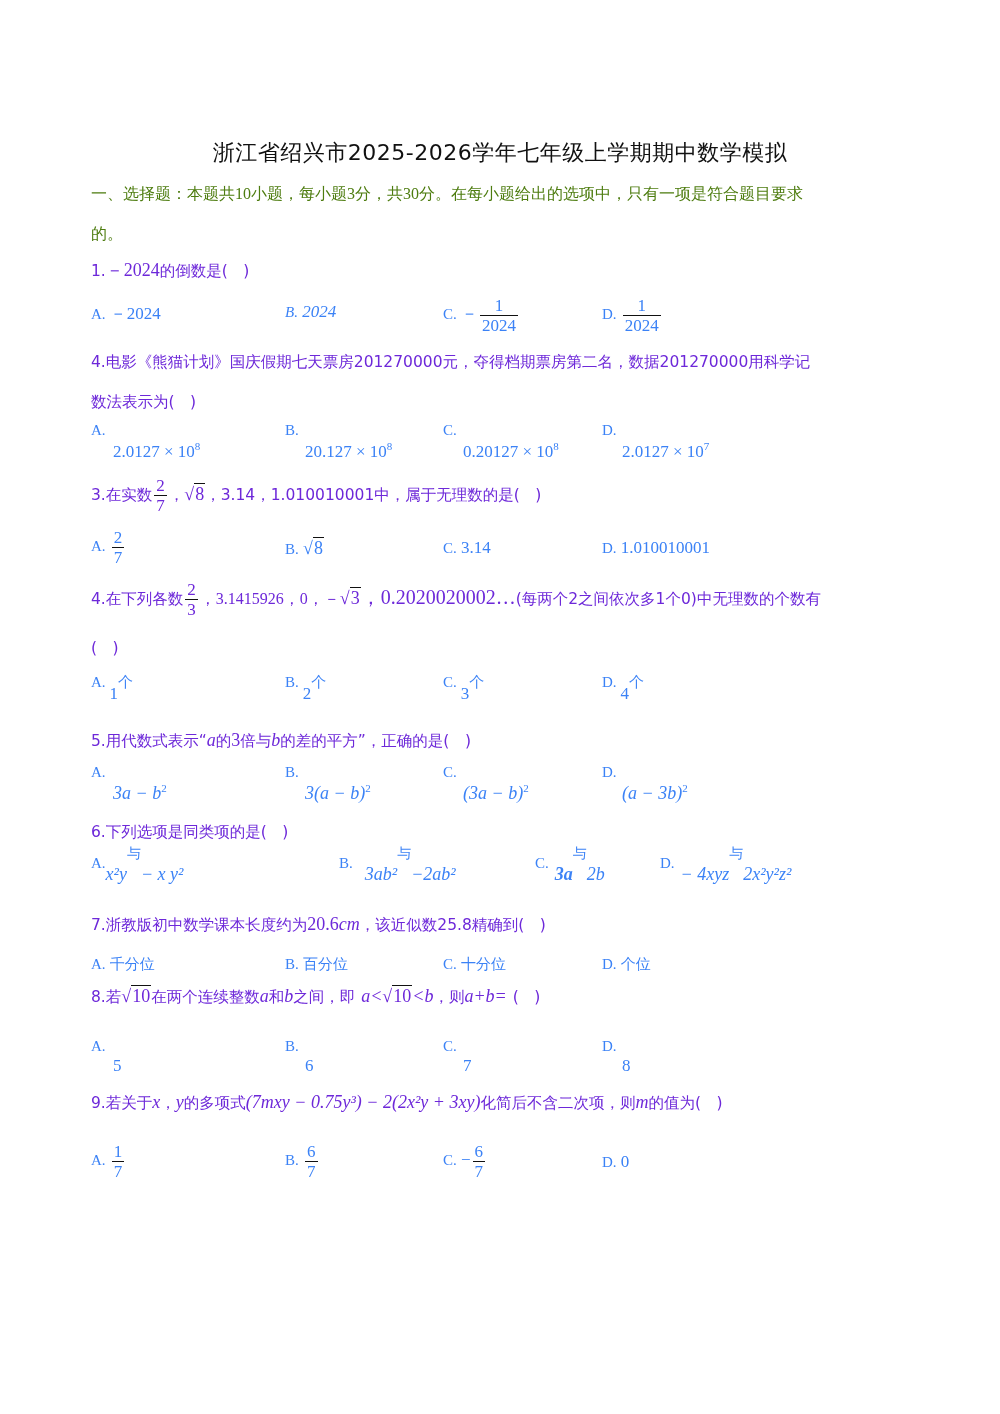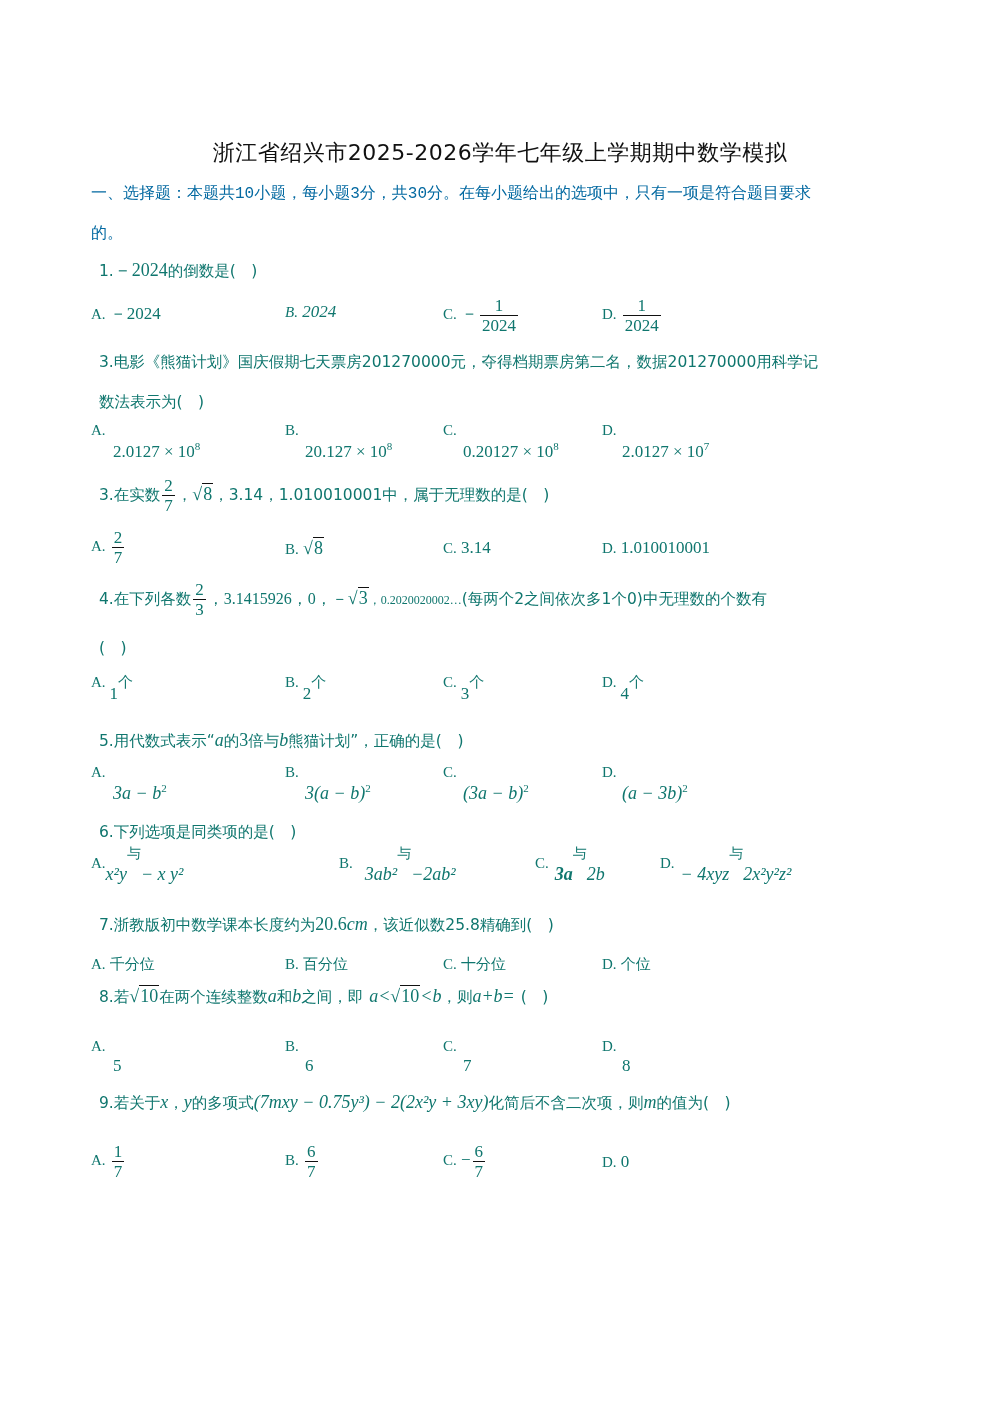--- a/index.html
+++ b/index.html
@@ -16,8 +16,8 @@
   }
   .section {
     position: absolute; left: 91px; width: 820px;
-    font-family: Liberation Mono, monospace;
-    font-size: 16px; line-height: 40px; color: #0369a1;
+    font-family: Liberation Serif, serif;
+    font-size: 16px; line-height: 40px; color: #4d7c0f;
   }
   .q {
     position: absolute; left: 99px; width: 820px;

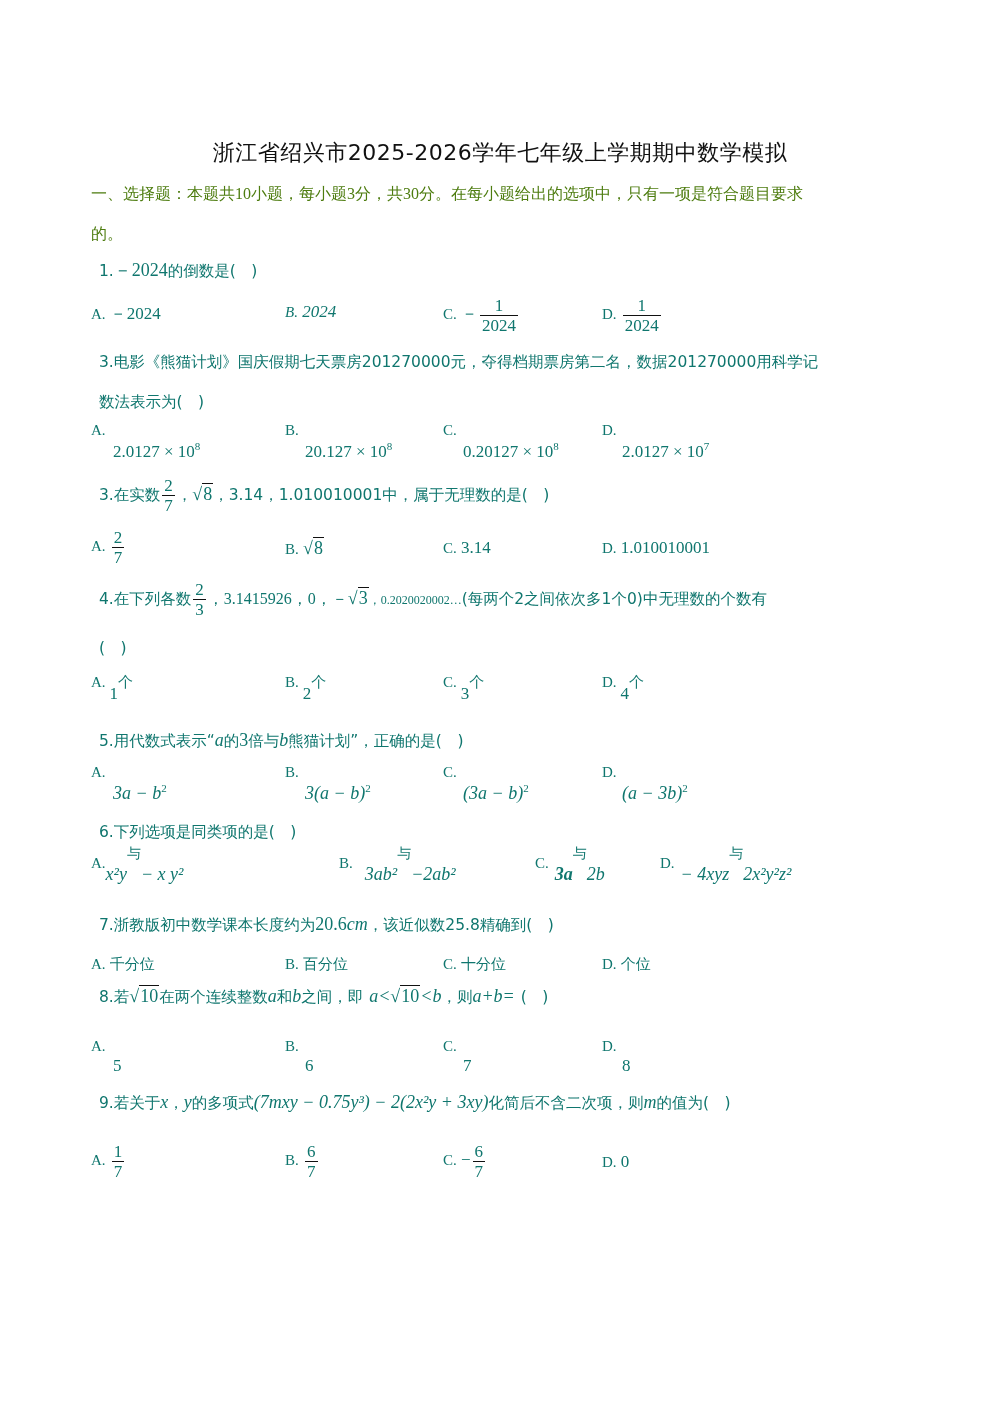--- a/index.html
+++ b/index.html
@@ -20,9 +20,9 @@
     font-size: 16px; line-height: 40px; color: #4d7c0f;
   }
   .q {
-    position: absolute; left: 99px; width: 820px;
+    position: absolute; left: 91px; width: 820px;
     font-family: "DejaVu Sans", "Liberation Sans", sans-serif;
-    font-size: 15.5px; color: #0f766e; white-space: nowrap;
+    font-size: 15.5px; color: #6d28d9; white-space: nowrap;
   }
   .m { font-family: "Liberation Serif", "DejaVu Serif", serif; font-size: 18px; }
   .mi { font-family: "Liberation Serif", "DejaVu Serif", serif; font-style: italic; font-size: 18px; }

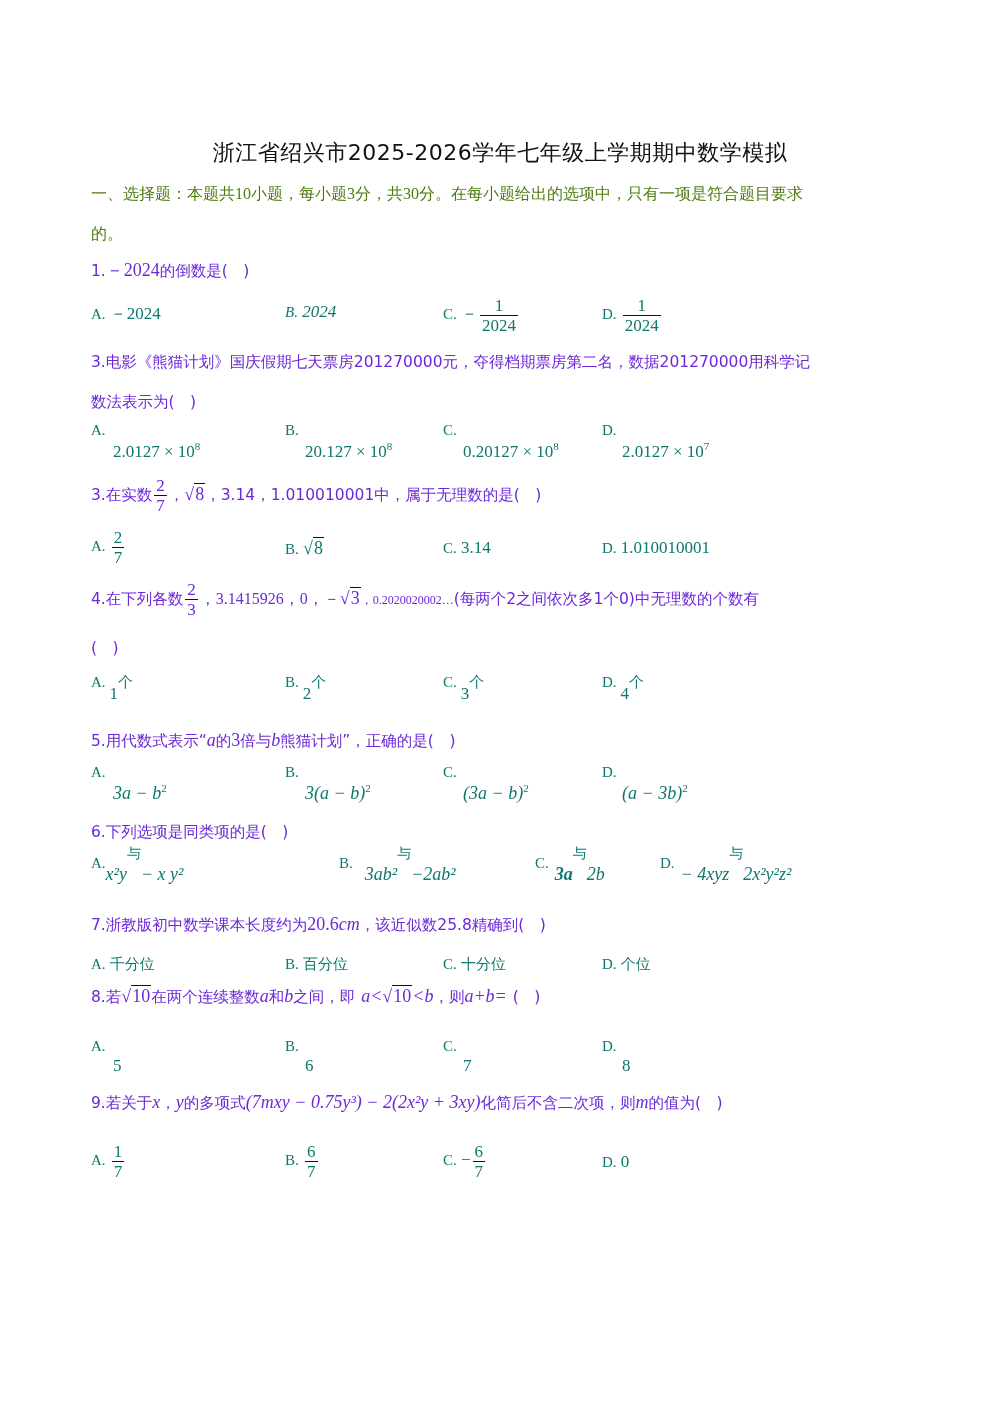--- a/index.html
+++ b/index.html
@@ -29,7 +29,7 @@
   .opts { position: absolute; left: 91px; width: 820px; height: 40px; }
   .opt {
     position: absolute; top: 0; white-space: nowrap;
-    font-family: "Liberation Serif", "DejaVu Serif", serif; font-size: 17px; color: #0f766e;
+    font-family: "Liberation Serif", "DejaVu Serif", serif; font-size: 17px; color: #3b82f6;
   }
   .opt .lbl { font-size: 15px; }
   .opt .val-low { position: relative; top: 12px; }

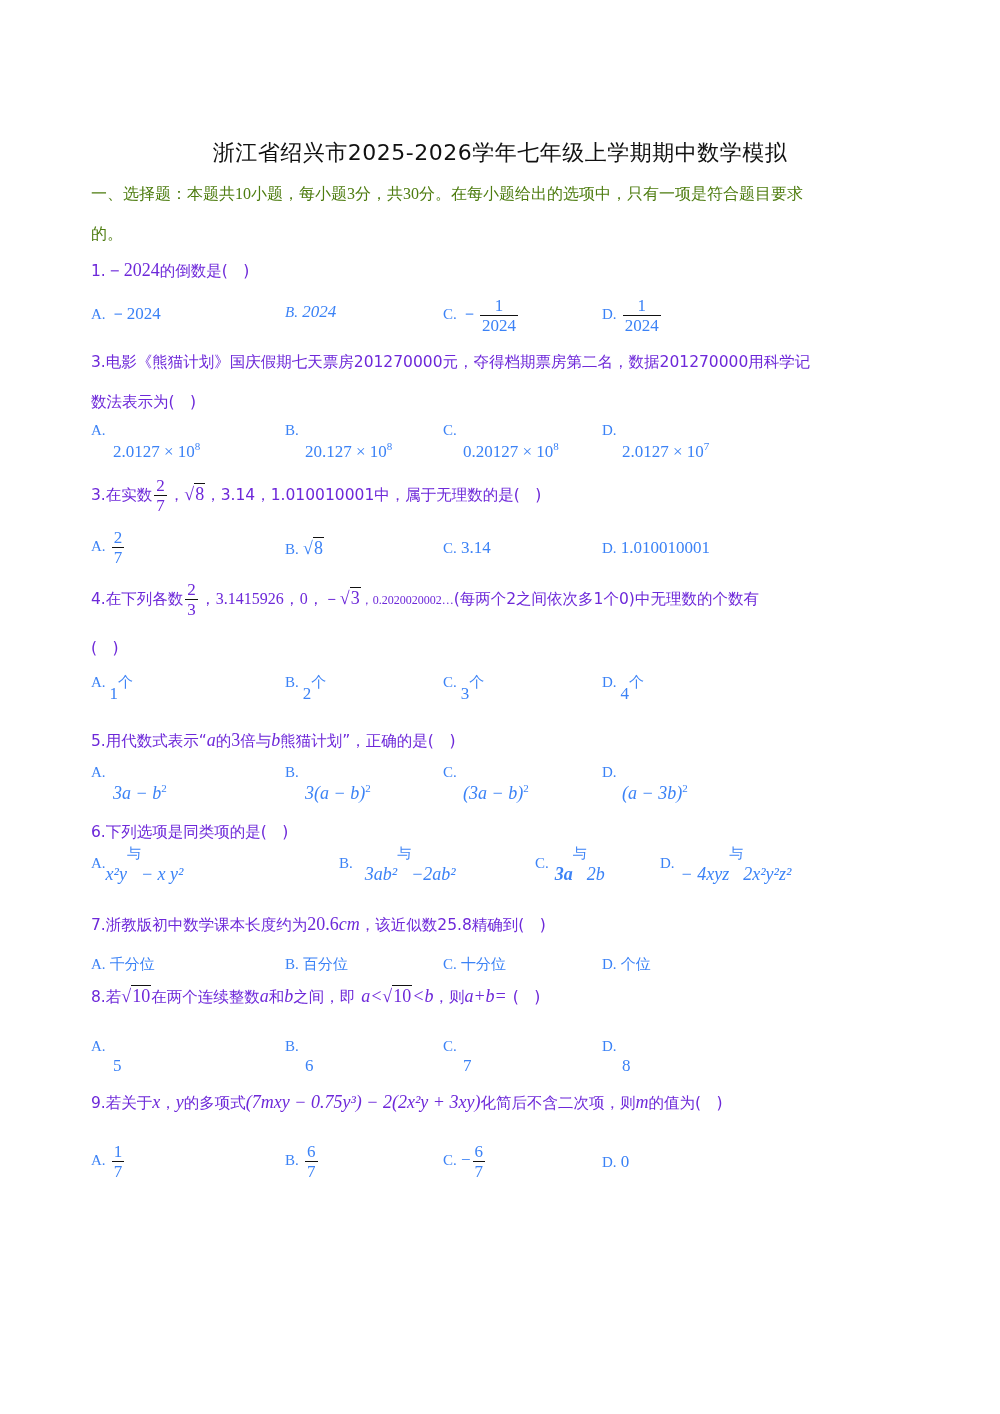--- a/index.html
+++ b/index.html
@@ -74,7 +74,7 @@
   </div>
 
   <div class="q" style="top:350px;">
-    <div style="line-height:24px;">3.电影《熊猫计划》国庆假期七天票房201270000元，夺得档期票房第二名，数据201270000用科学记</div>
+    <div style="line-height:24px;">4.电影《熊猫计划》国庆假期七天票房201270000元，夺得档期票房第二名，数据201270000用科学记</div>
     <div style="line-height:24px; margin-top:16px;">数法表示为(　)</div>
   </div>
   <div class="opts" style="top:420px;">

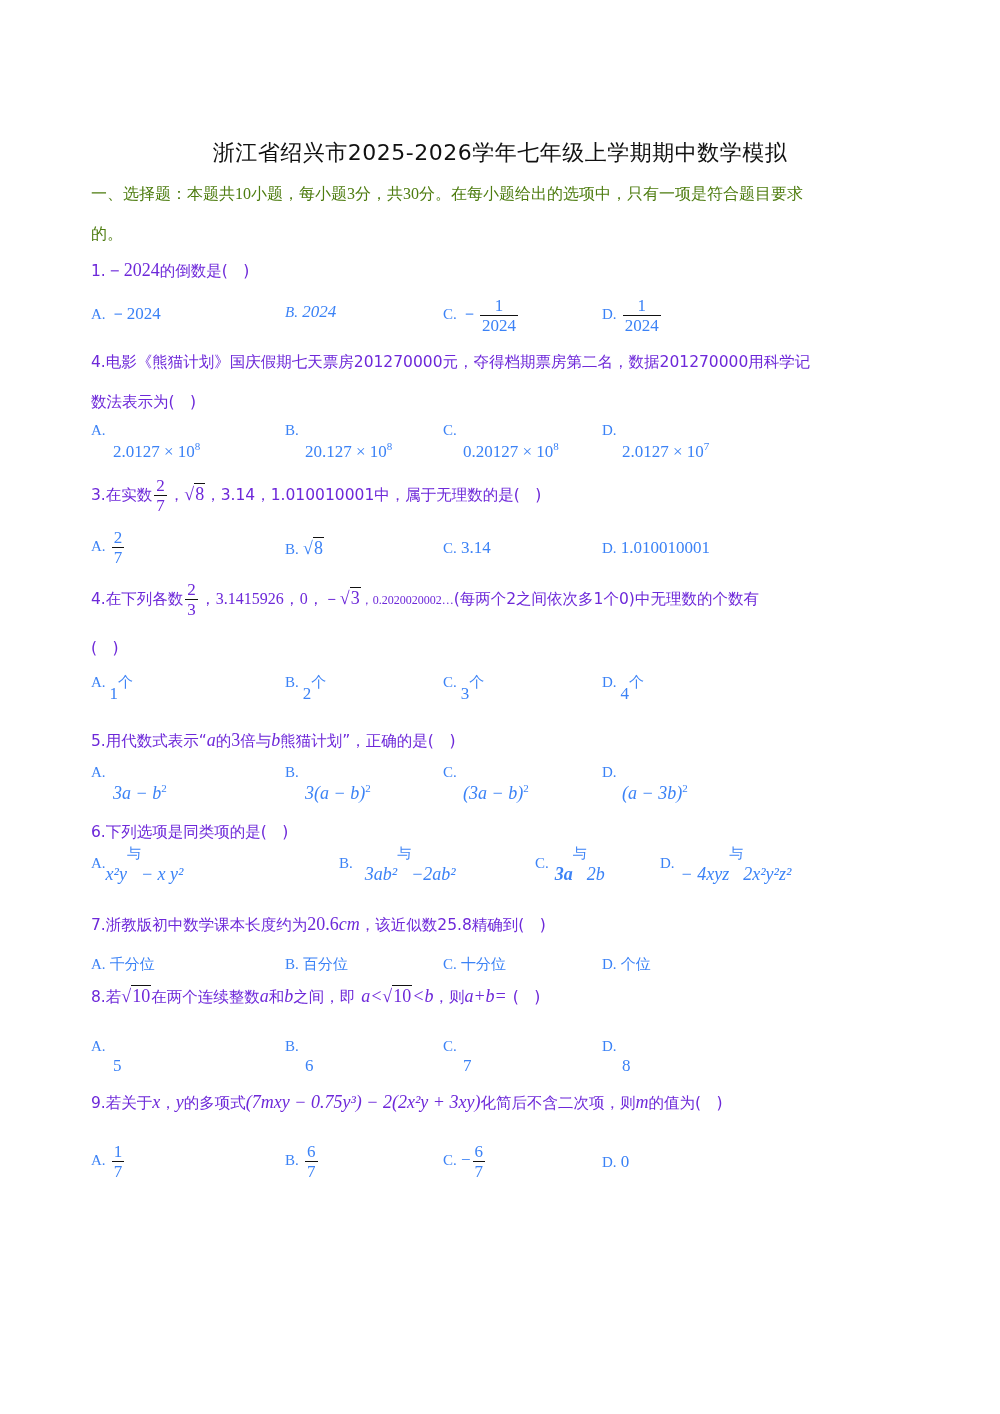--- a/index.html
+++ b/index.html
@@ -104,7 +104,7 @@
     <span>4.在下列各数</span><span class="frac">
         <span class="num">2</span>
         <span class="den">3</span>
-      </span><span class="m" style="font-size:16px;">，3.1415926，0，－</span><span class="sqrt">√<span class="rad">3</span></span><span class="m" style="font-size:12px;">，0.2020020002…</span><span>(每两个2之间依次多1个0)</span><span>中无理数的个数有</span>
+      </span><span class="m" style="font-size:16px;">，3.1415926，0，－</span><span class="sqrt">√<span class="rad">3</span></span><span class="m" style="font-size:20px;">，0.2020020002…</span><span>(每两个2之间依次多1个0)</span><span>中无理数的个数有</span>
   </div>
   <div class="q" style="top:638px;">(　)</div>
   <div class="opts" style="top:672px;">

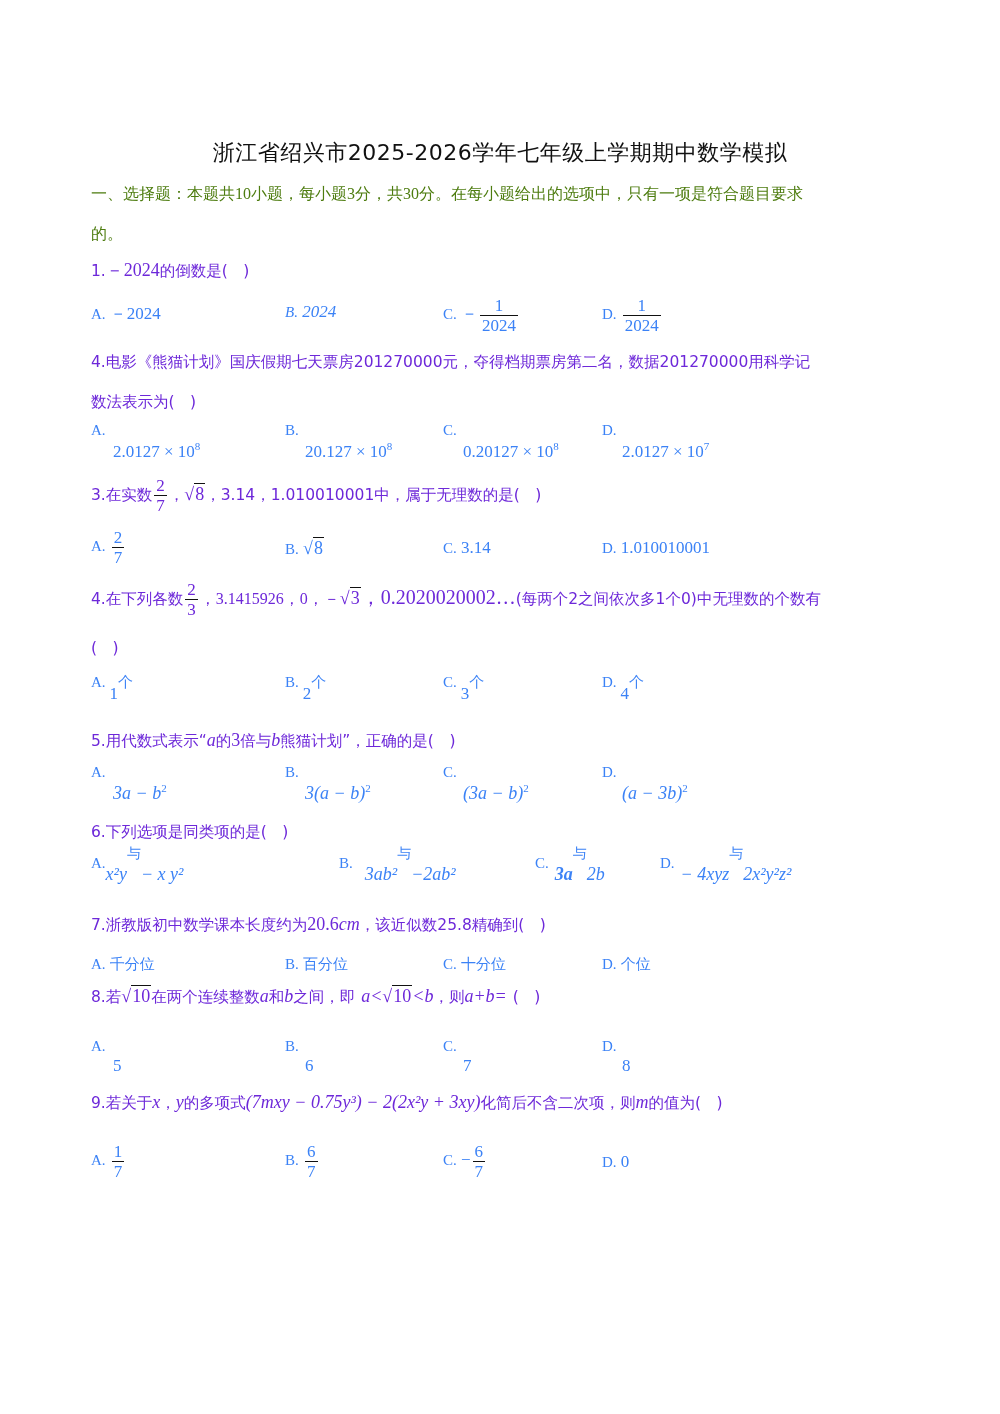--- a/index.html
+++ b/index.html
@@ -115,7 +115,7 @@
   </div>
 
   <div class="q" style="top:730px;">
-    <span>5.用代数式表示“</span><span class="mi">a</span><span>的</span><span class="m">3</span><span>倍与</span><span class="mi">b</span><span>熊猫计划”，正确的是(　)</span>
+    <span>5.用代数式表示“</span><span class="mi">a</span><span>的</span><span class="m">3</span><span>倍与</span><span class="mi">b</span><span>的差的平方”，正确的是(　)</span>
   </div>
   <div class="opts" style="top:762px;">
     <div class="opt" style="left:0;"><span class="lbl">A.</span><br><span class="mi" style="margin-left:22px;">3a − b</span><sup>2</sup></div>

